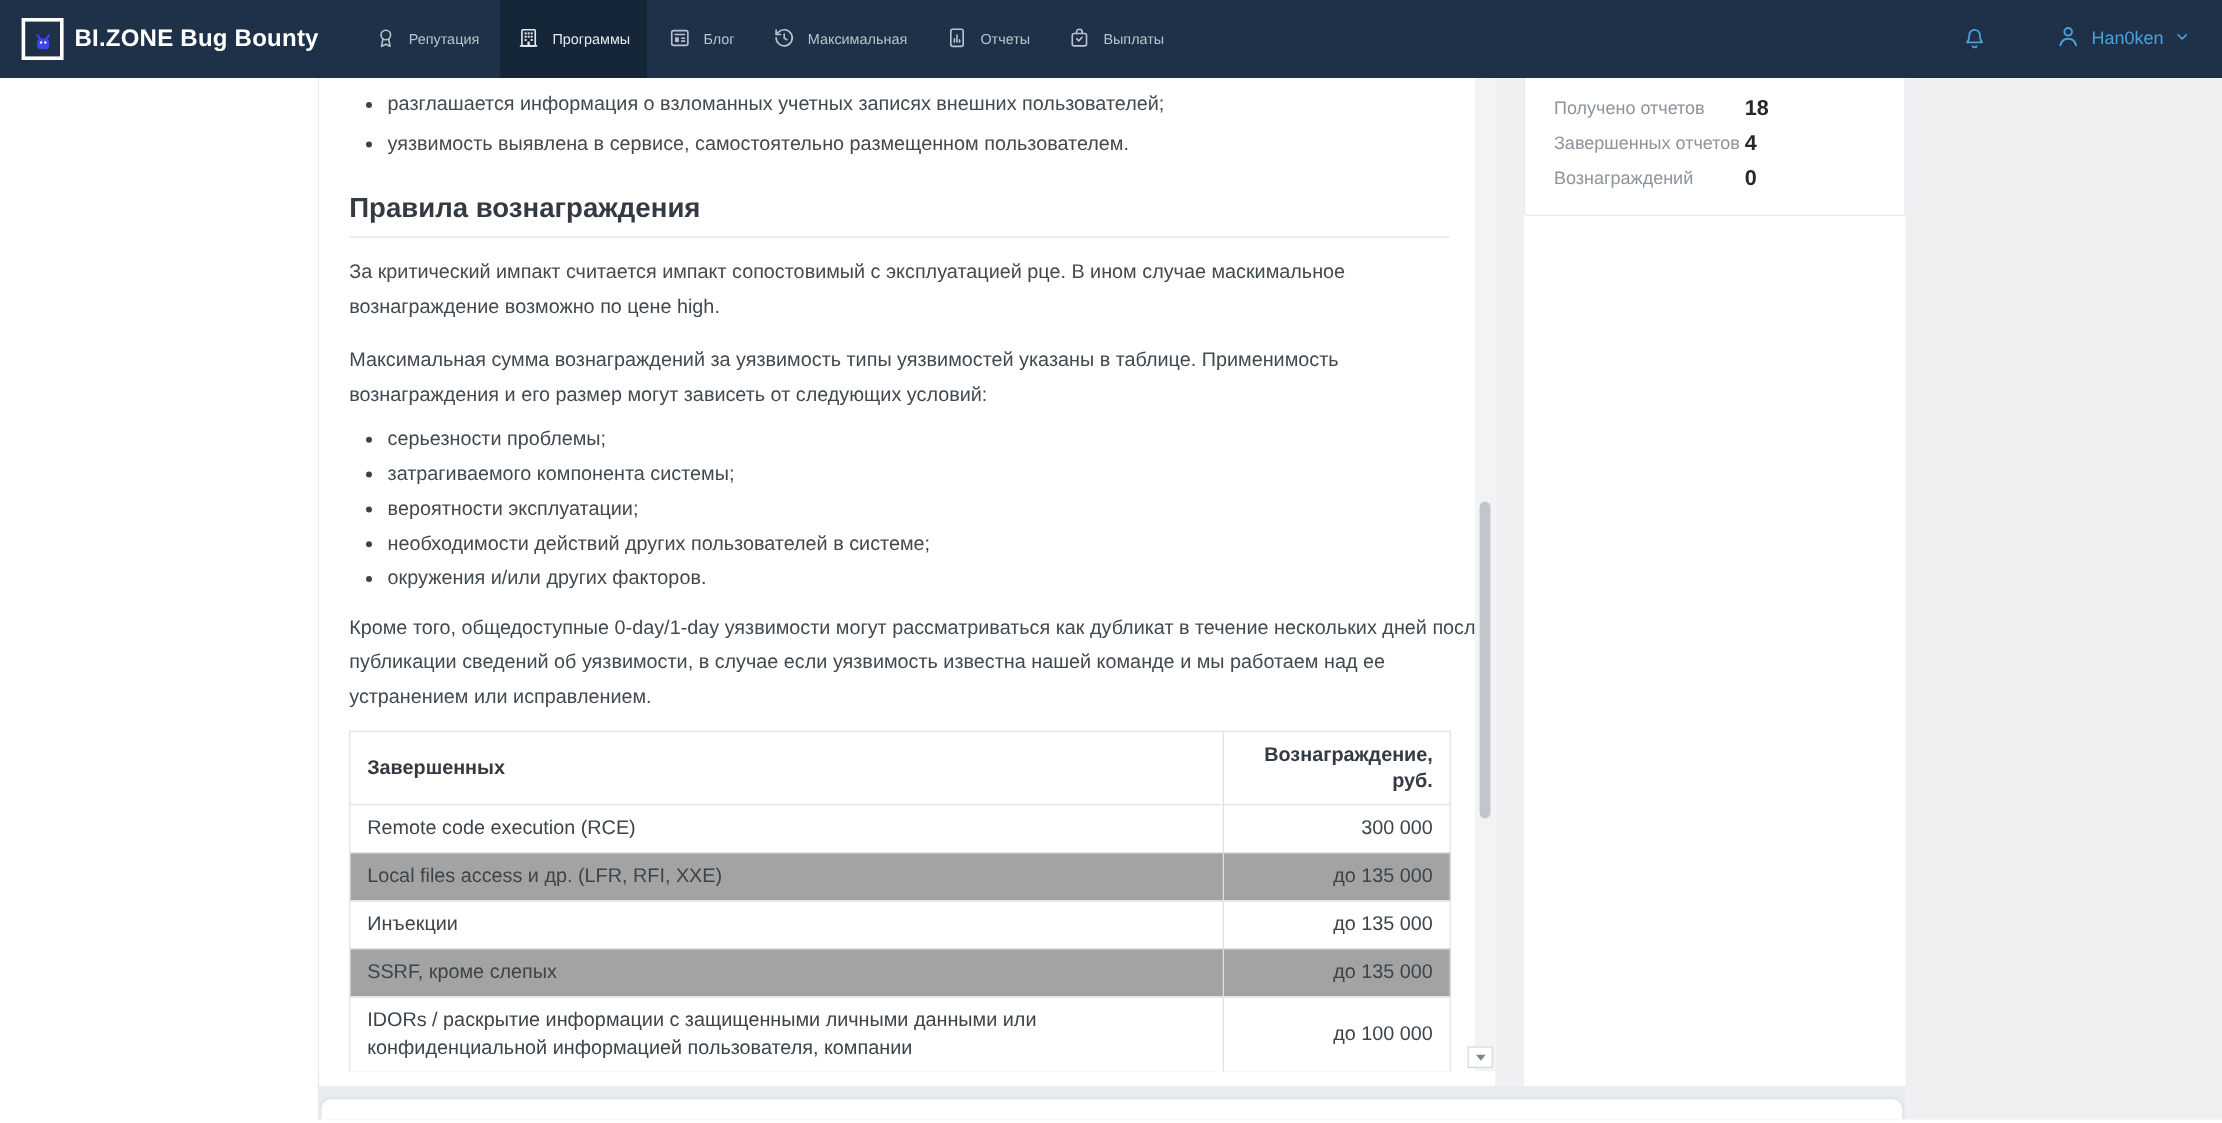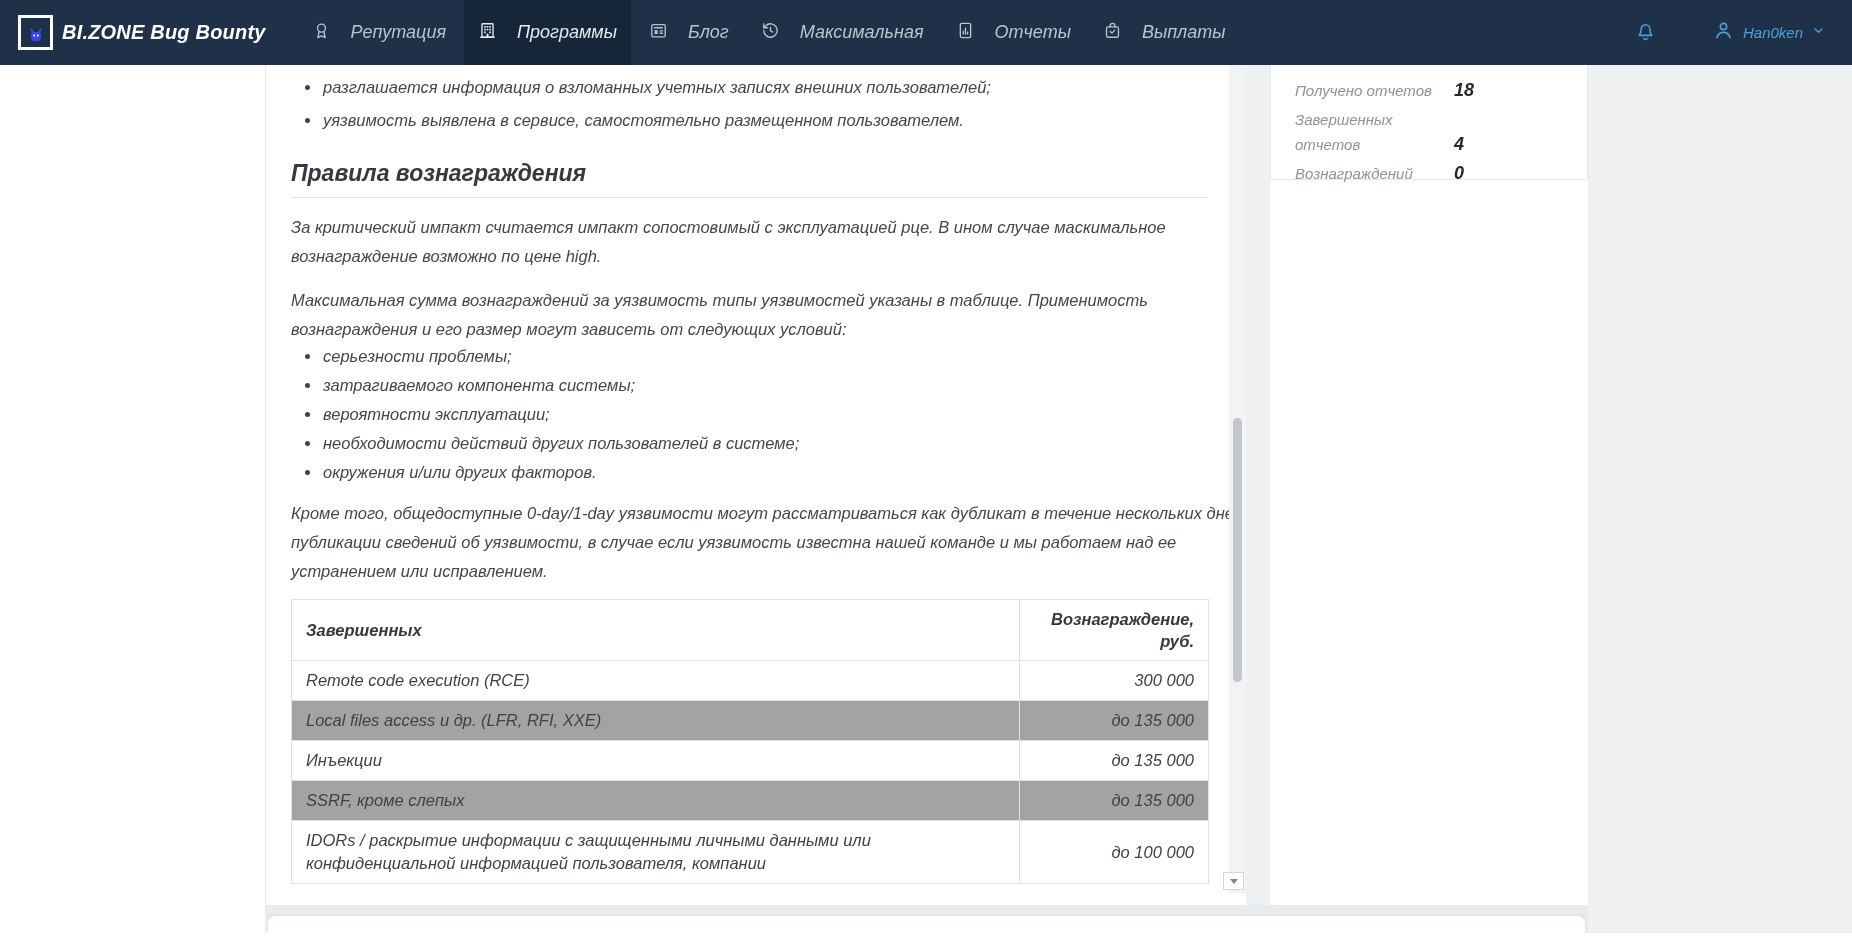--- a/index.html
+++ b/index.html
@@ -5,7 +5,7 @@
   * { box-sizing: border-box; margin: 0; padding: 0; }
   html,body { width:1852px; height:936px; overflow:hidden; }
   body { font-family: "Liberation Sans", sans-serif; background:#ffffff; }
-  .app { position:relative; width:1852px; height:936px; background:#fff; overflow:hidden;font-style:italic; }
+  .app { position:relative; width:1852px; height:936px; background:#fff; overflow:hidden; }
 
   
   .navbar { position:absolute; left:0; top:0; width:1852px; height:65px;

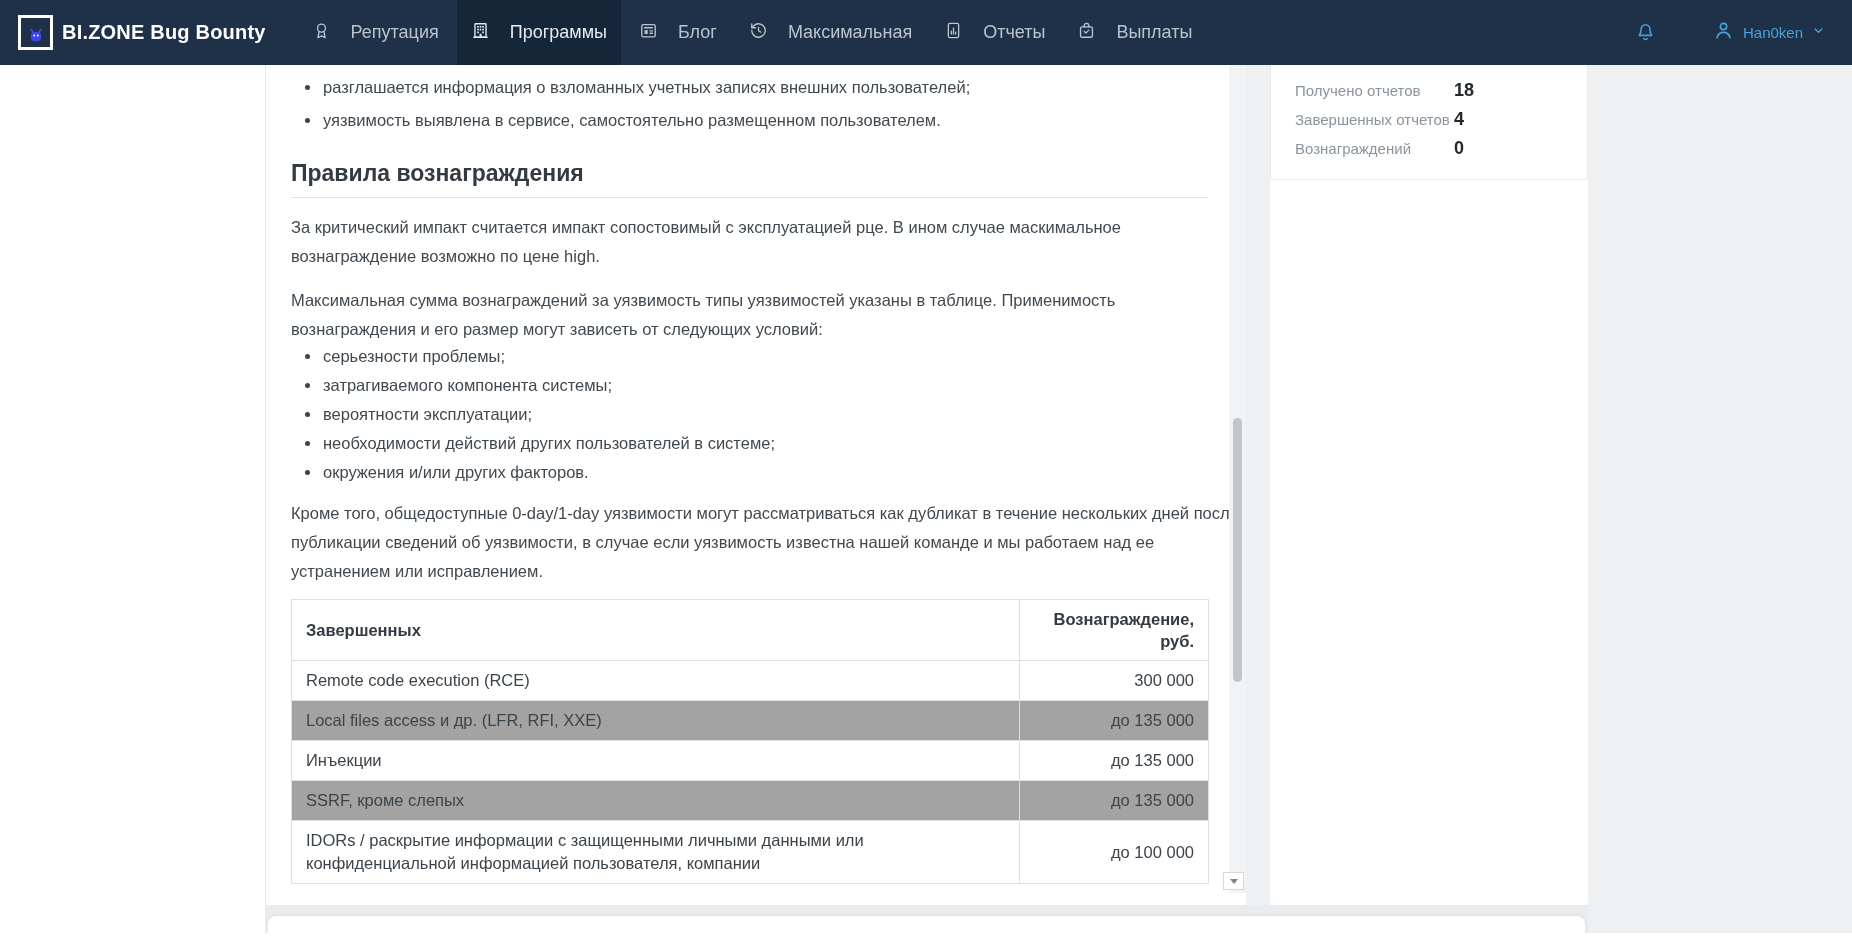--- a/index.html
+++ b/index.html
@@ -15,8 +15,8 @@
   .logo-box svg { display:block; margin-bottom:1px; }
   .brand-title { color:#fff; font-size:20px; font-weight:bold; margin-left:9px; letter-spacing:.2px; white-space:nowrap; }
   .nav { display:flex; align-items:stretch; height:65px; margin-left:30px; }
-  .nav-item { display:flex; align-items:center; gap:20px; padding:0 14px; margin:0 2px;
-    color:#b9c3cd; font-size:18px; text-decoration:none; cursor:pointer; white-space:nowrap; }
+  .nav-item { display:flex; align-items:center; gap:10px; padding:0 14px; margin:0 2px;
+    color:#b9c3cd; font-size:12px; text-decoration:none; cursor:pointer; white-space:nowrap; }
   .nav-item svg { flex:0 0 auto; }
   .nav-item.active { background:#152638; color:#e4eaf0; }
   .nav-right { margin-left:auto; display:flex; align-items:center; padding-right:26px; color:#4aa0d9;gap:13px; }

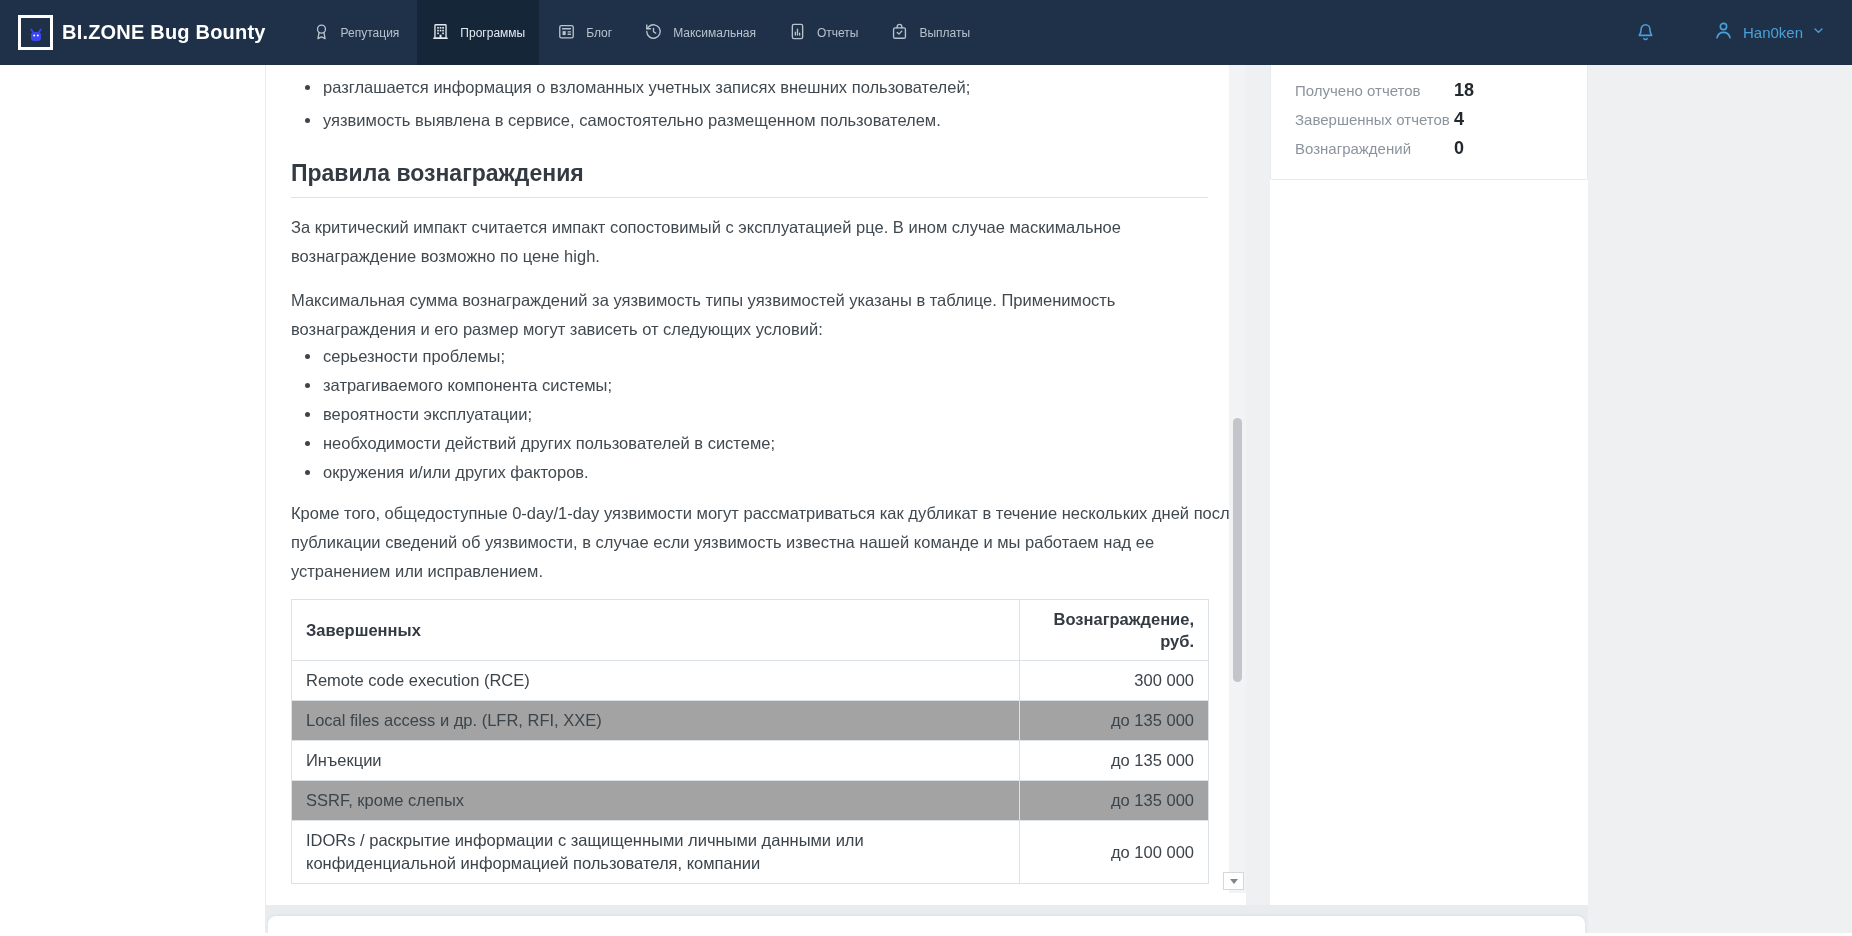--- a/index.html
+++ b/index.html
@@ -43,7 +43,7 @@
   .rule { margin-top:9px; height:1px; background:#dfe3e7; }
   .para { margin-top:15px; }
   .ln { display:block; font-size:16.5px; line-height:29px; white-space:nowrap; }
-  ul.conds { }
+  ul.conds { margin-top:10px; }
   ul.conds li { line-height:24px; }
   ul.conds li + li { margin-top:5px; }
   ul.conds li::before { top:10px; }

